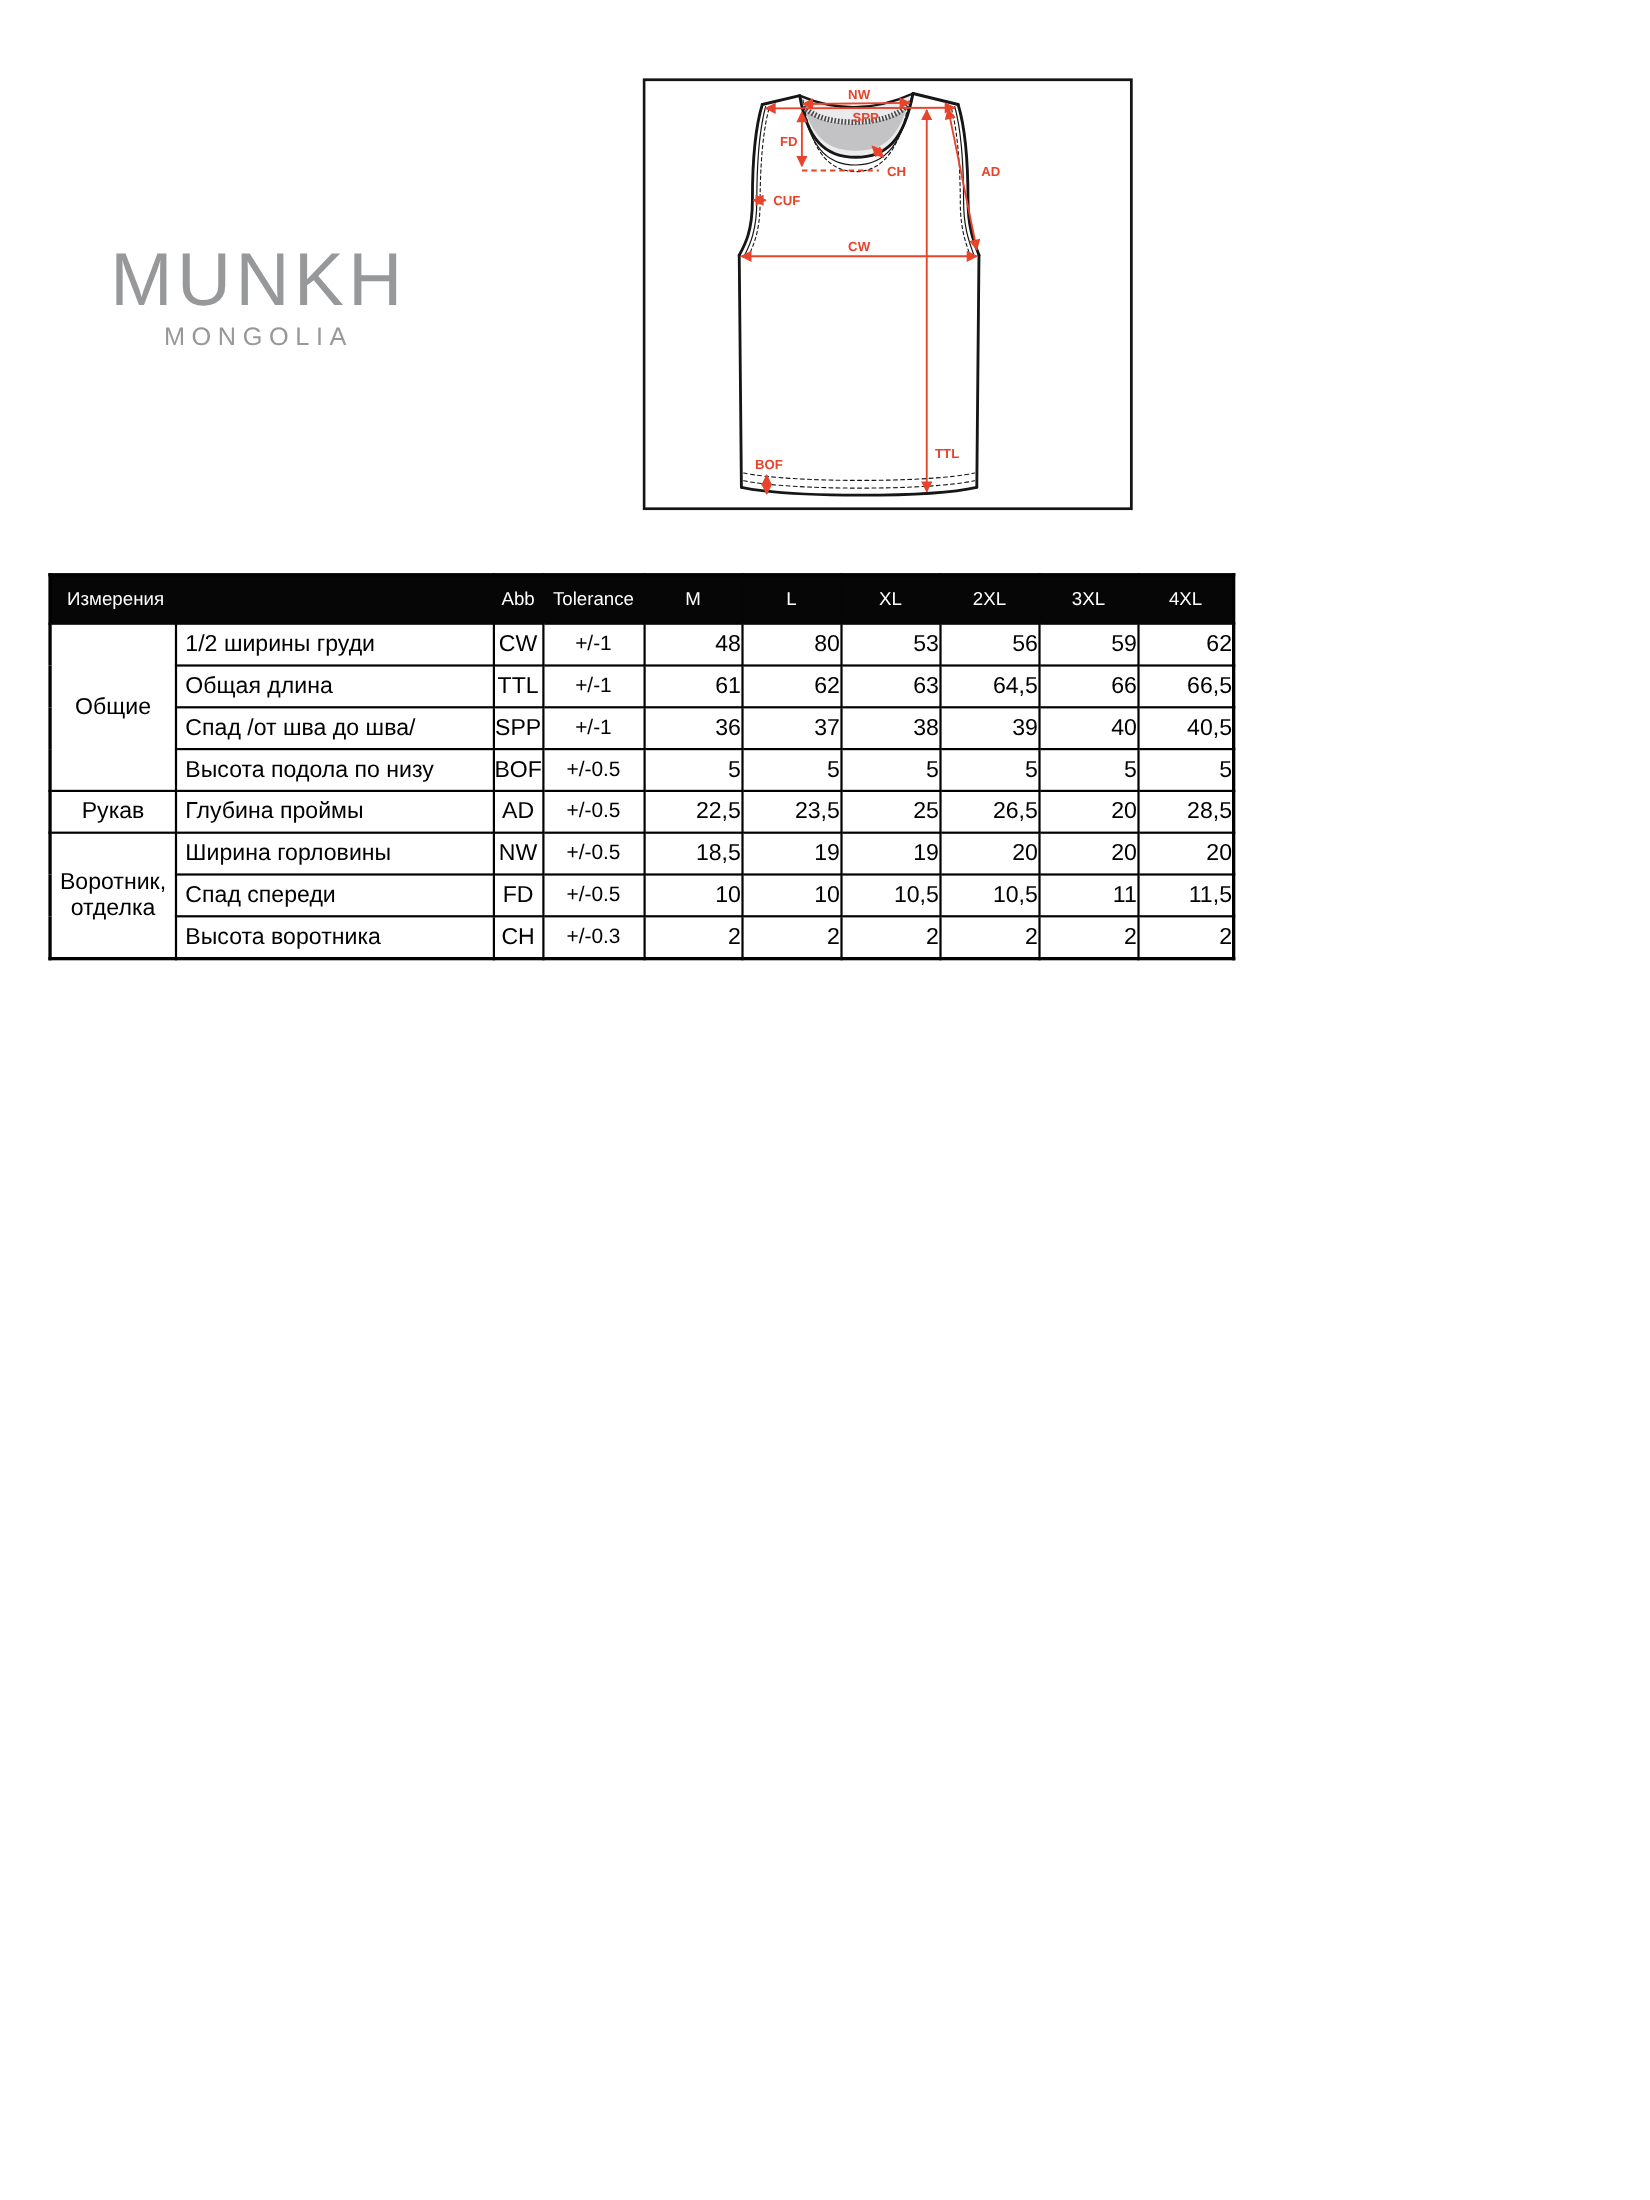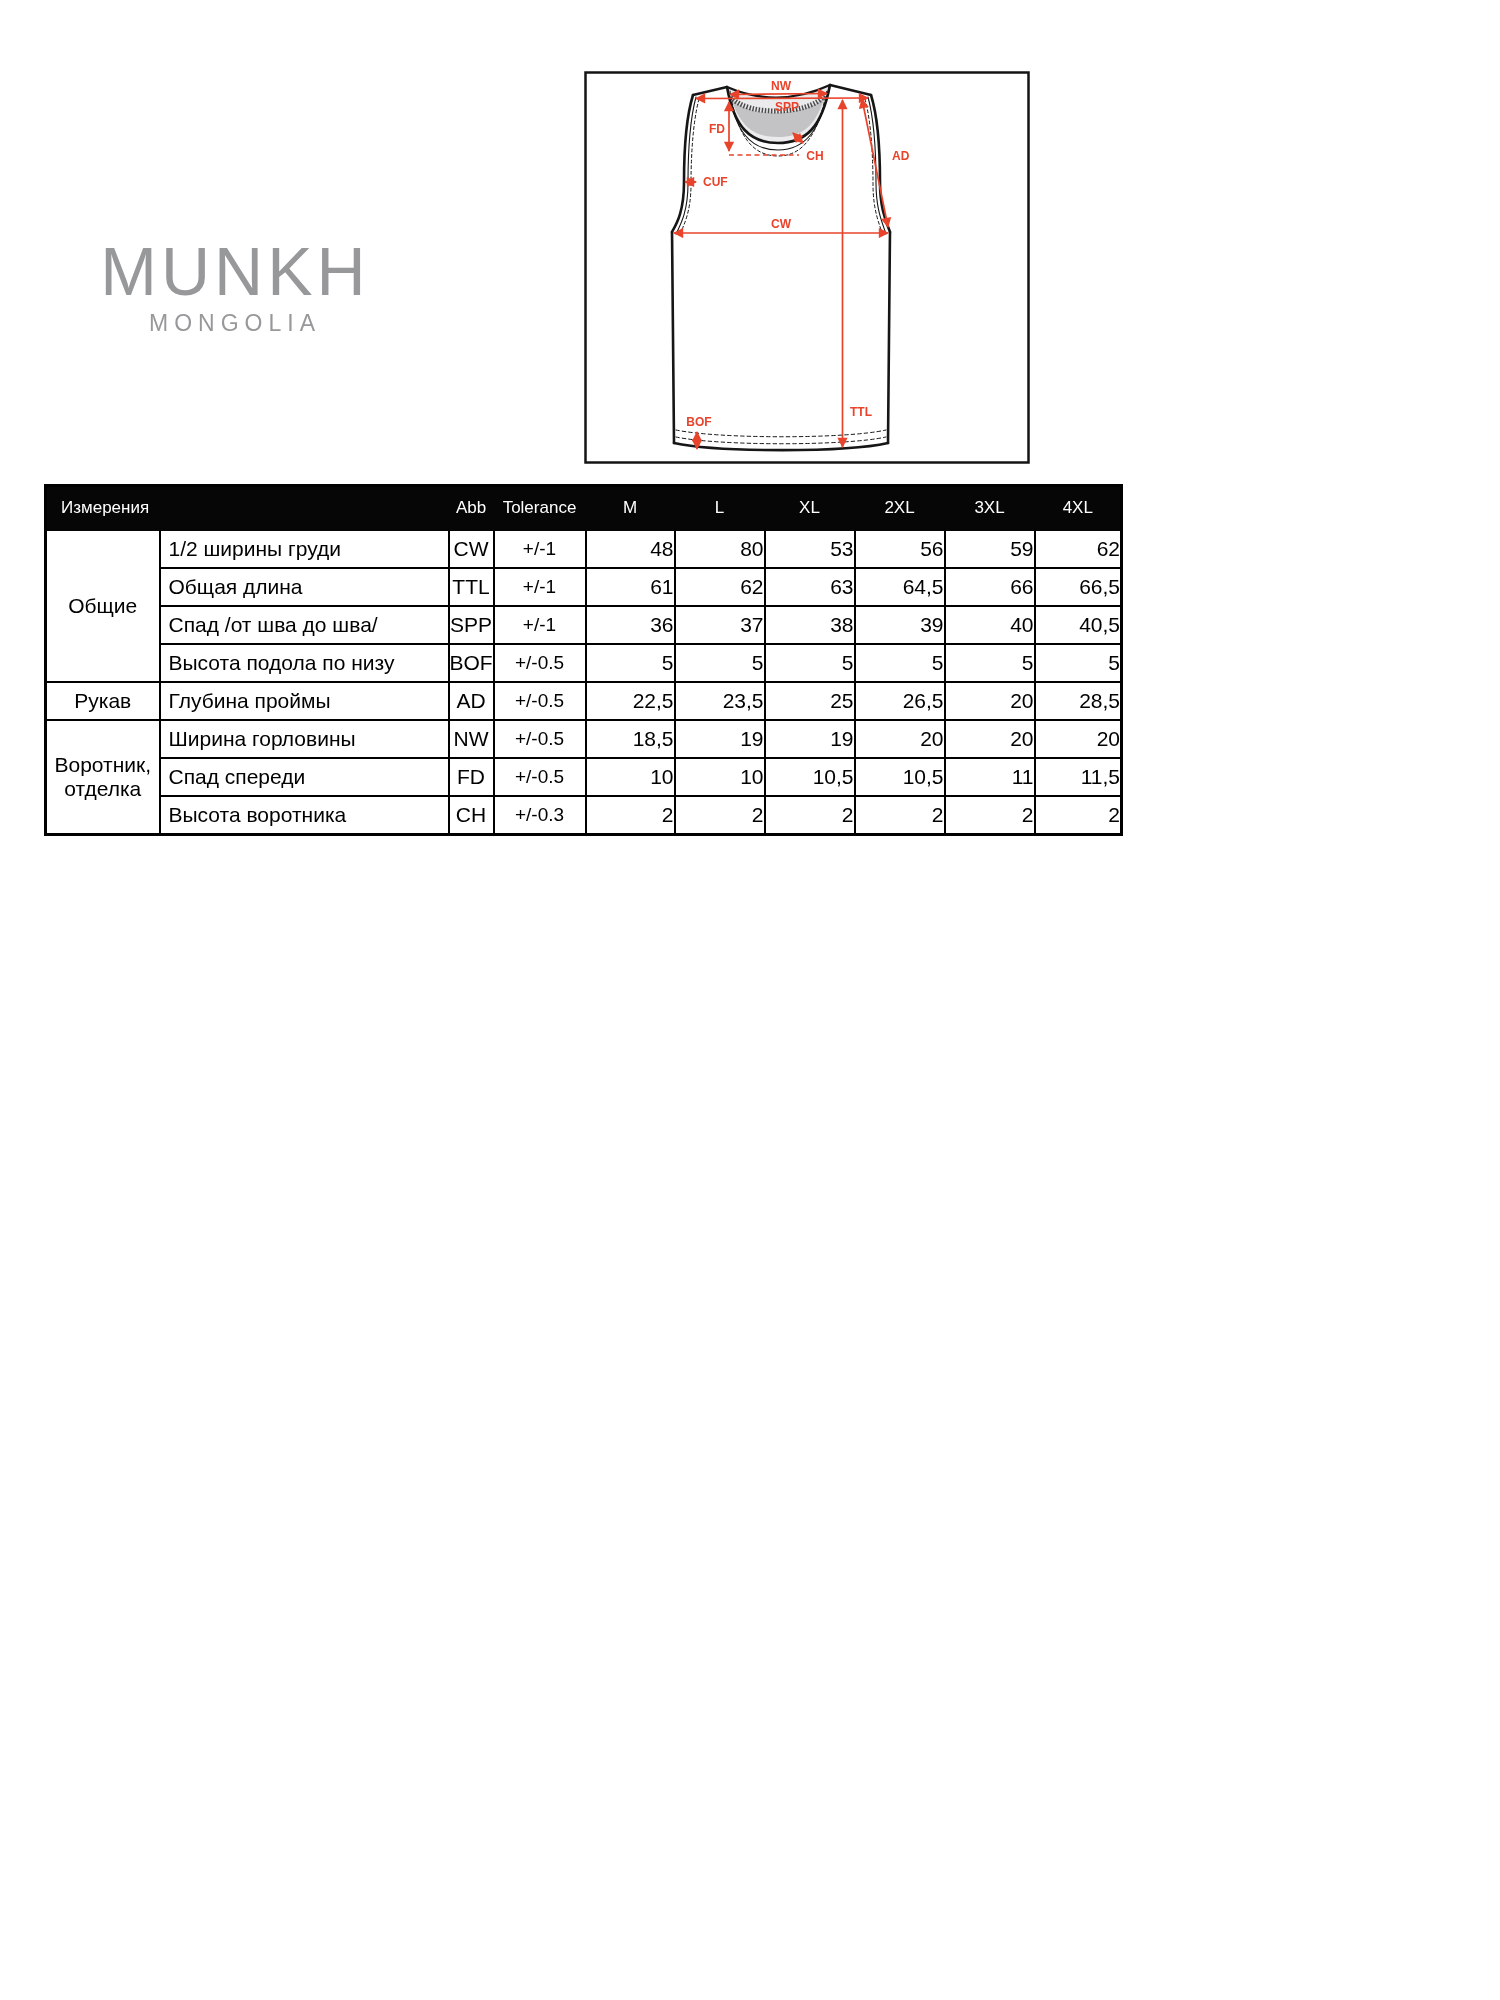--- a/index.html
+++ b/index.html
@@ -6,7 +6,7 @@
   body{width:1500px;height:2000px;position:relative;font-family:"Liberation Sans",sans-serif;-webkit-font-smoothing:antialiased;}
 
   
-  .logo{position:absolute;left:60px;top:237px;width:350px;text-align:center;color:#97989a;}
+  .logo{position:absolute;left:60px;top:220px;width:350px;text-align:center;color:#97989a;}
   .logo-name{font-size:68px;letter-spacing:4px;line-height:68px;font-weight:400;}
   .logo-region{font-size:23px;letter-spacing:6px;margin-top:10px;line-height:17px;}
 

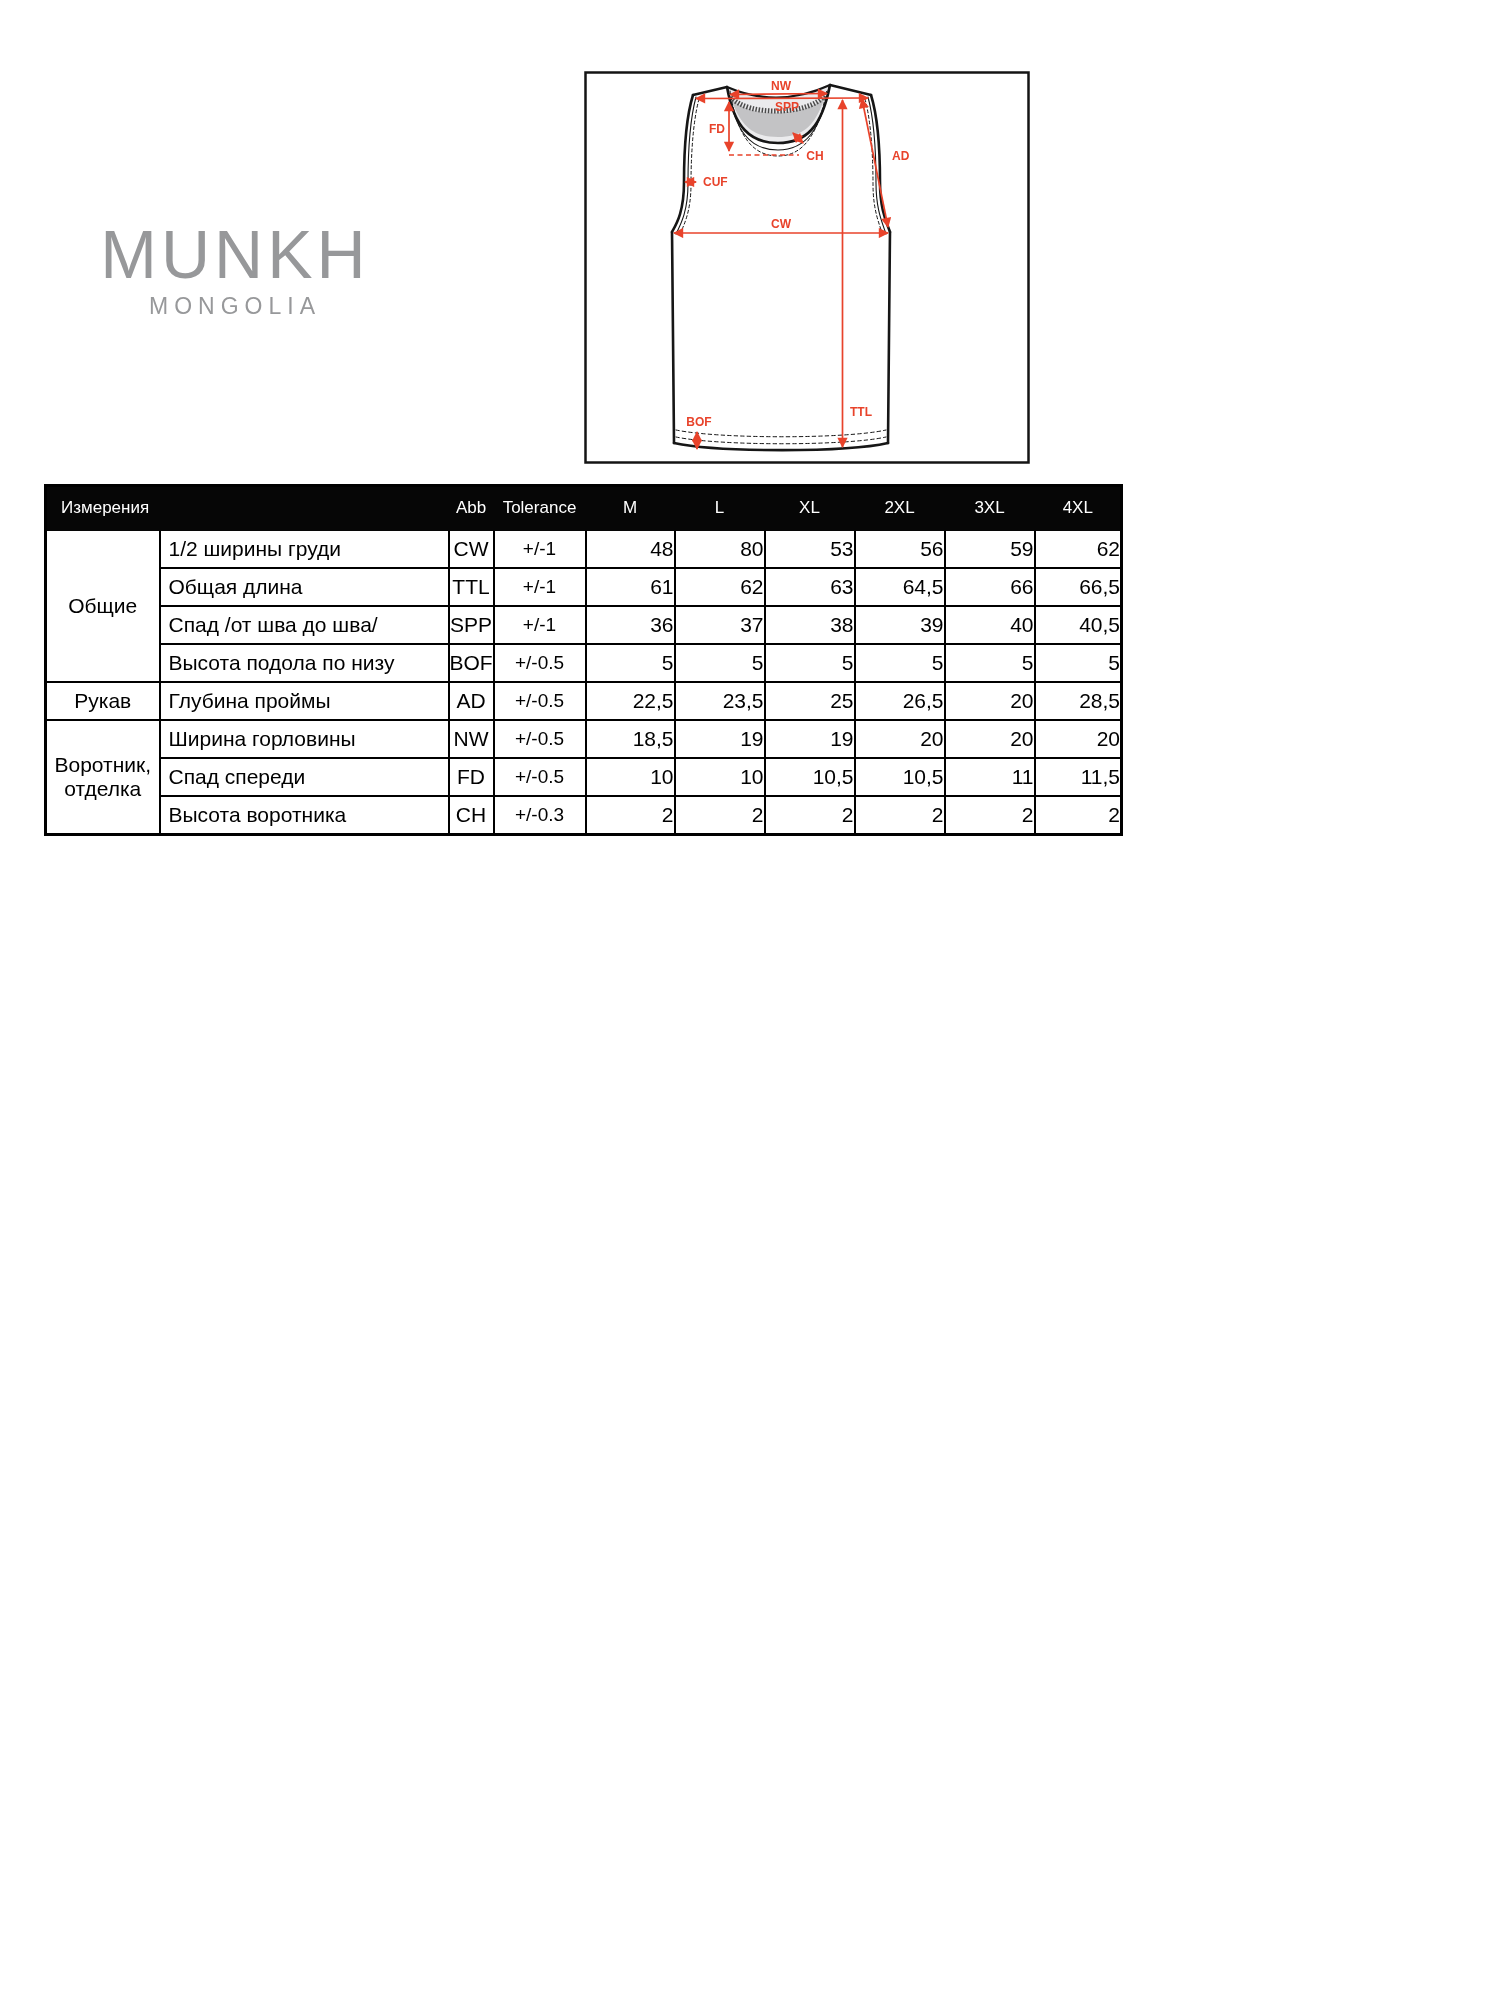--- a/index.html
+++ b/index.html
@@ -16,7 +16,7 @@
   .diagram text{font-family:"Liberation Sans",sans-serif;font-weight:bold;}
 
   
-  .spec-table{position:absolute;left:44px;top:484px;width:1076px;border-collapse:collapse;table-layout:fixed;color:#000;}
+  .spec-table{position:absolute;left:44px;top:521px;width:1076px;border-collapse:collapse;table-layout:fixed;color:#000;}
   .spec-table,.spec-table td,.spec-table th{border:2px solid #000;}
   .spec-table{border:3px solid #000;}
   .spec-table th{background:#060606;color:#fff;font-weight:normal;font-size:17px;height:40px;border:2px solid #060606;}

